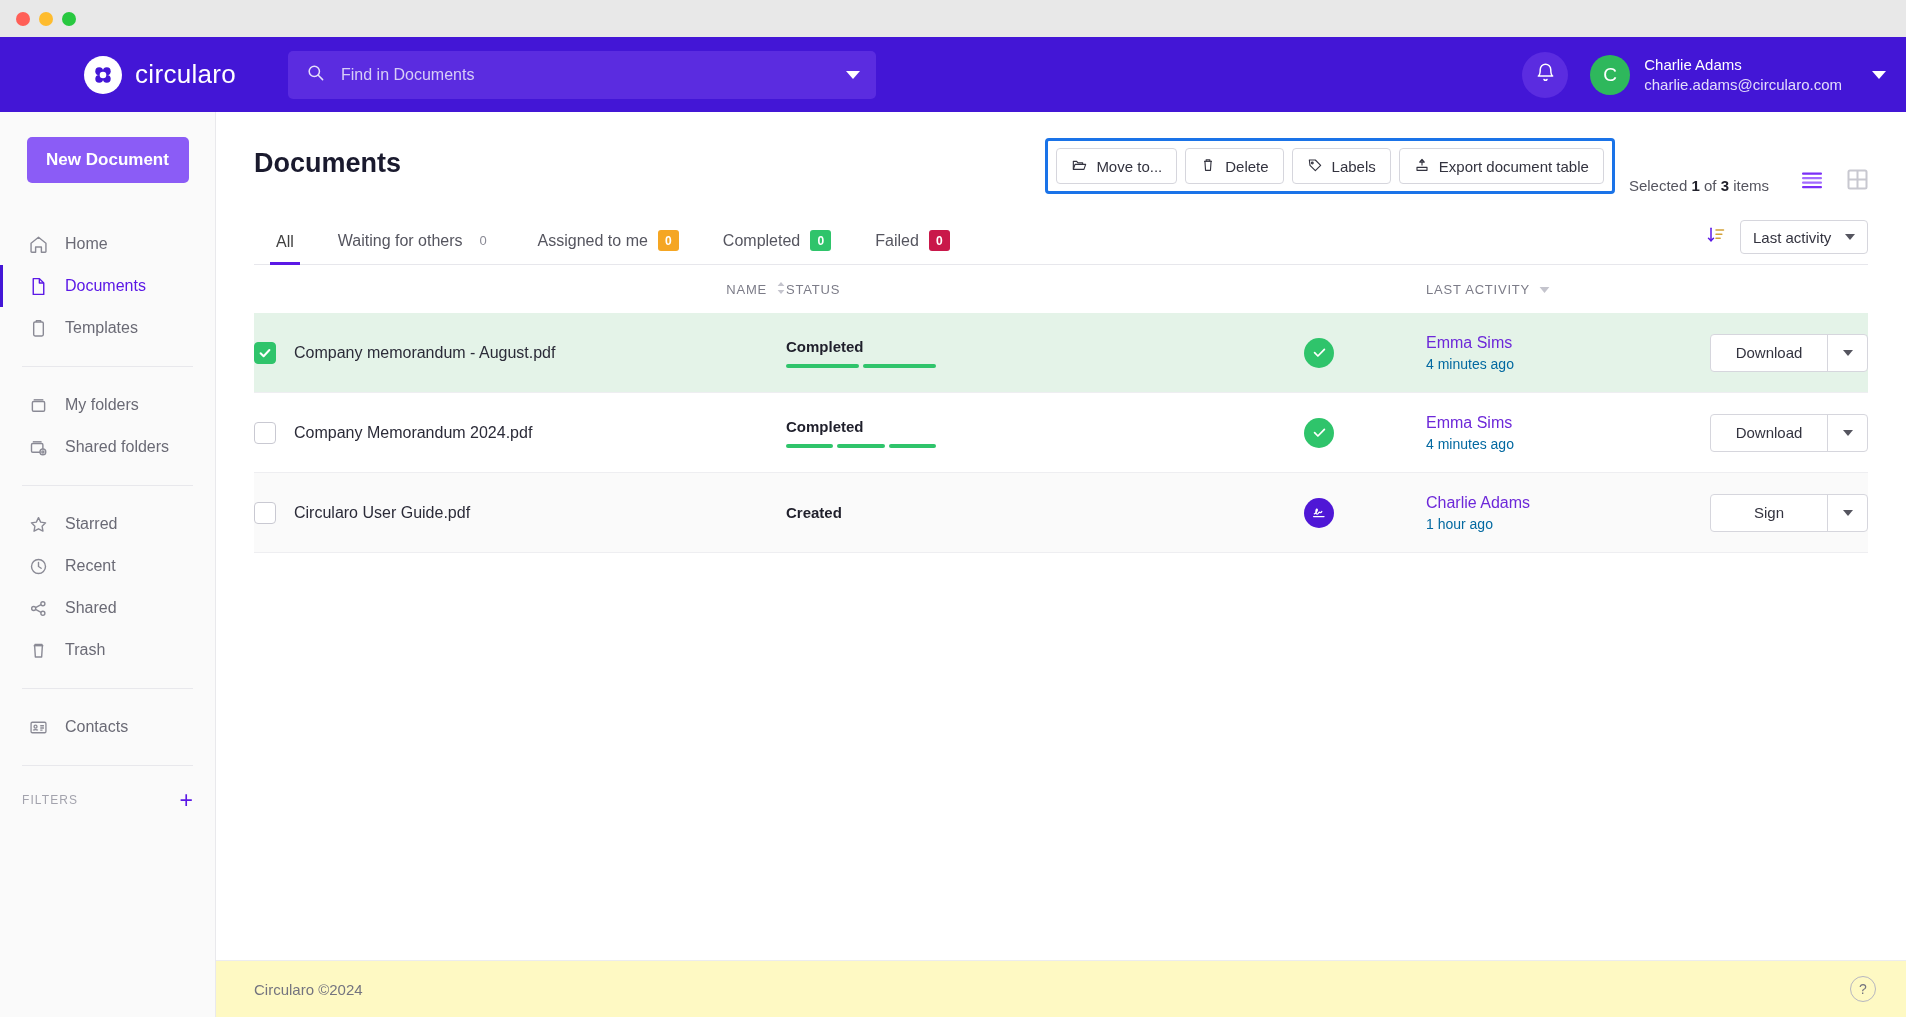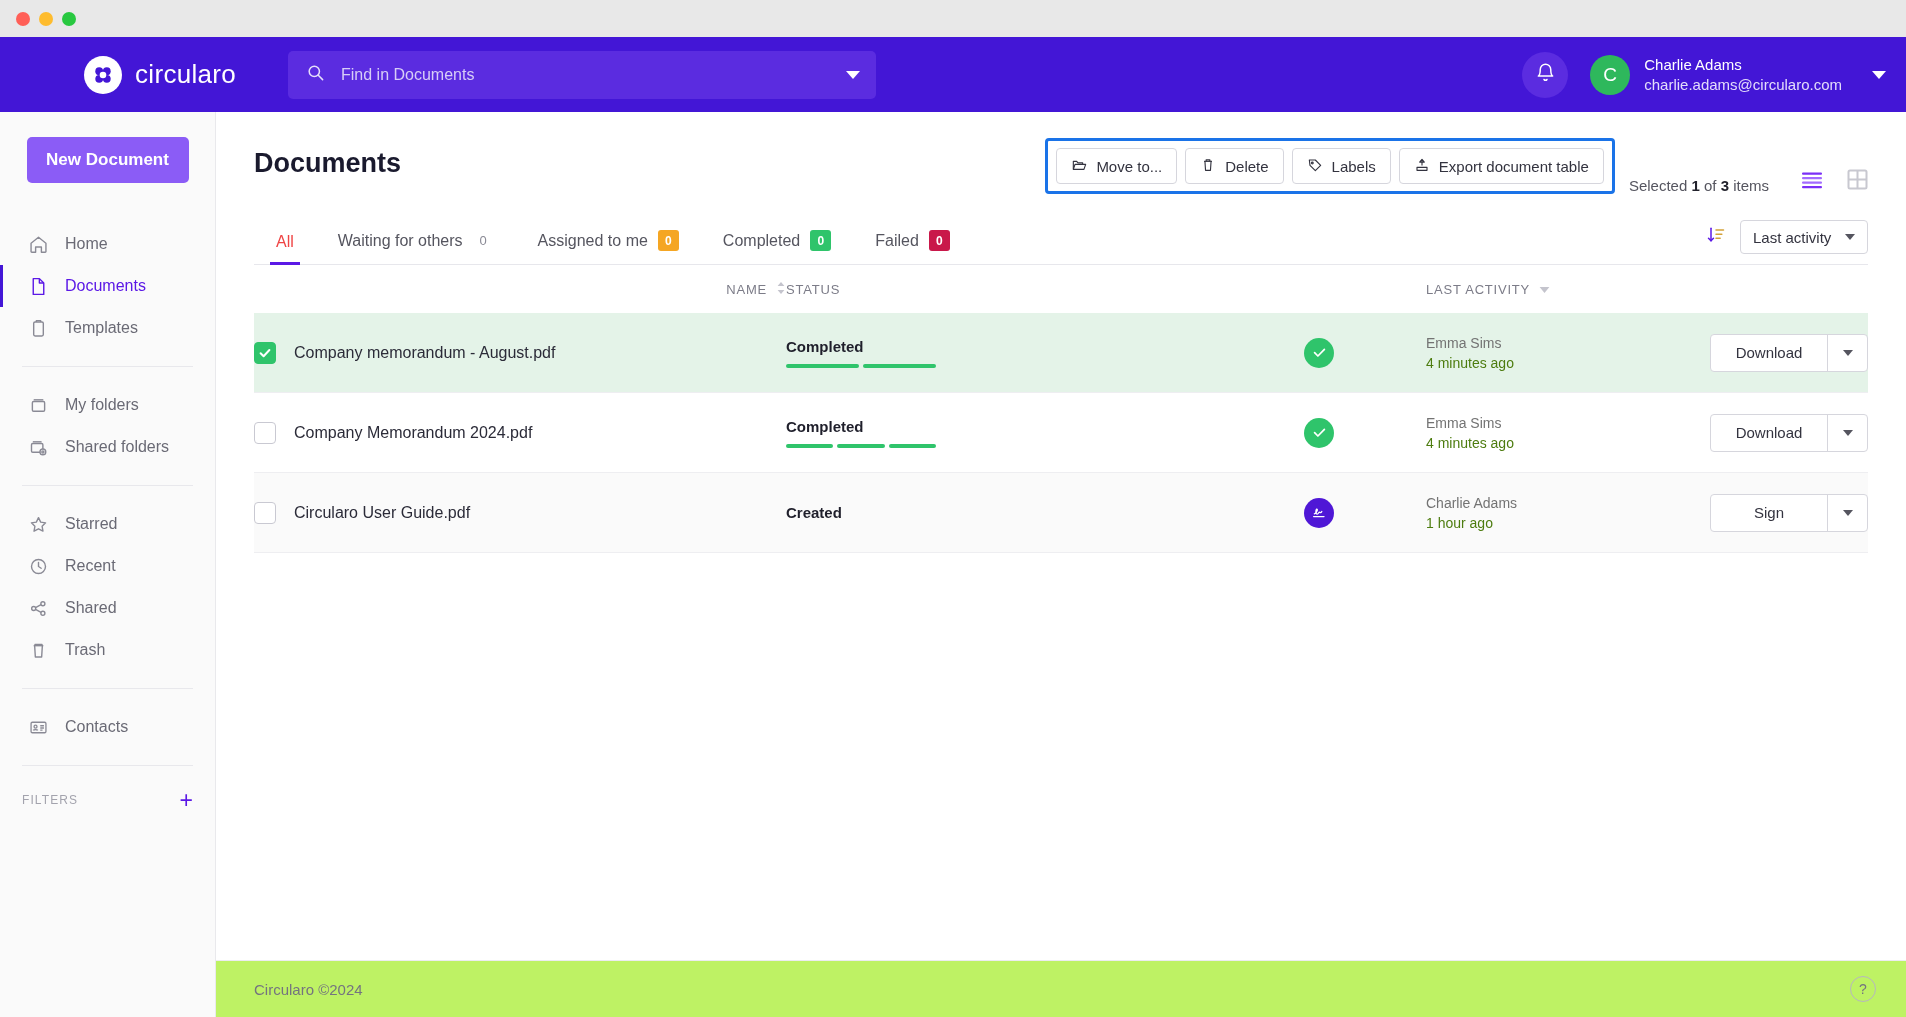--- a/index.html
+++ b/index.html
@@ -212,7 +212,7 @@
     cursor: pointer;
     position: relative;
   }
-  .tab.active { color: #ef4444; }
+  .tab.active { color: #404040; }
   .tab.active::after {
     content: ""; position: absolute; left: 16px; right: 16px; bottom: -1px;
     height: 3px; background: #5b18e6;

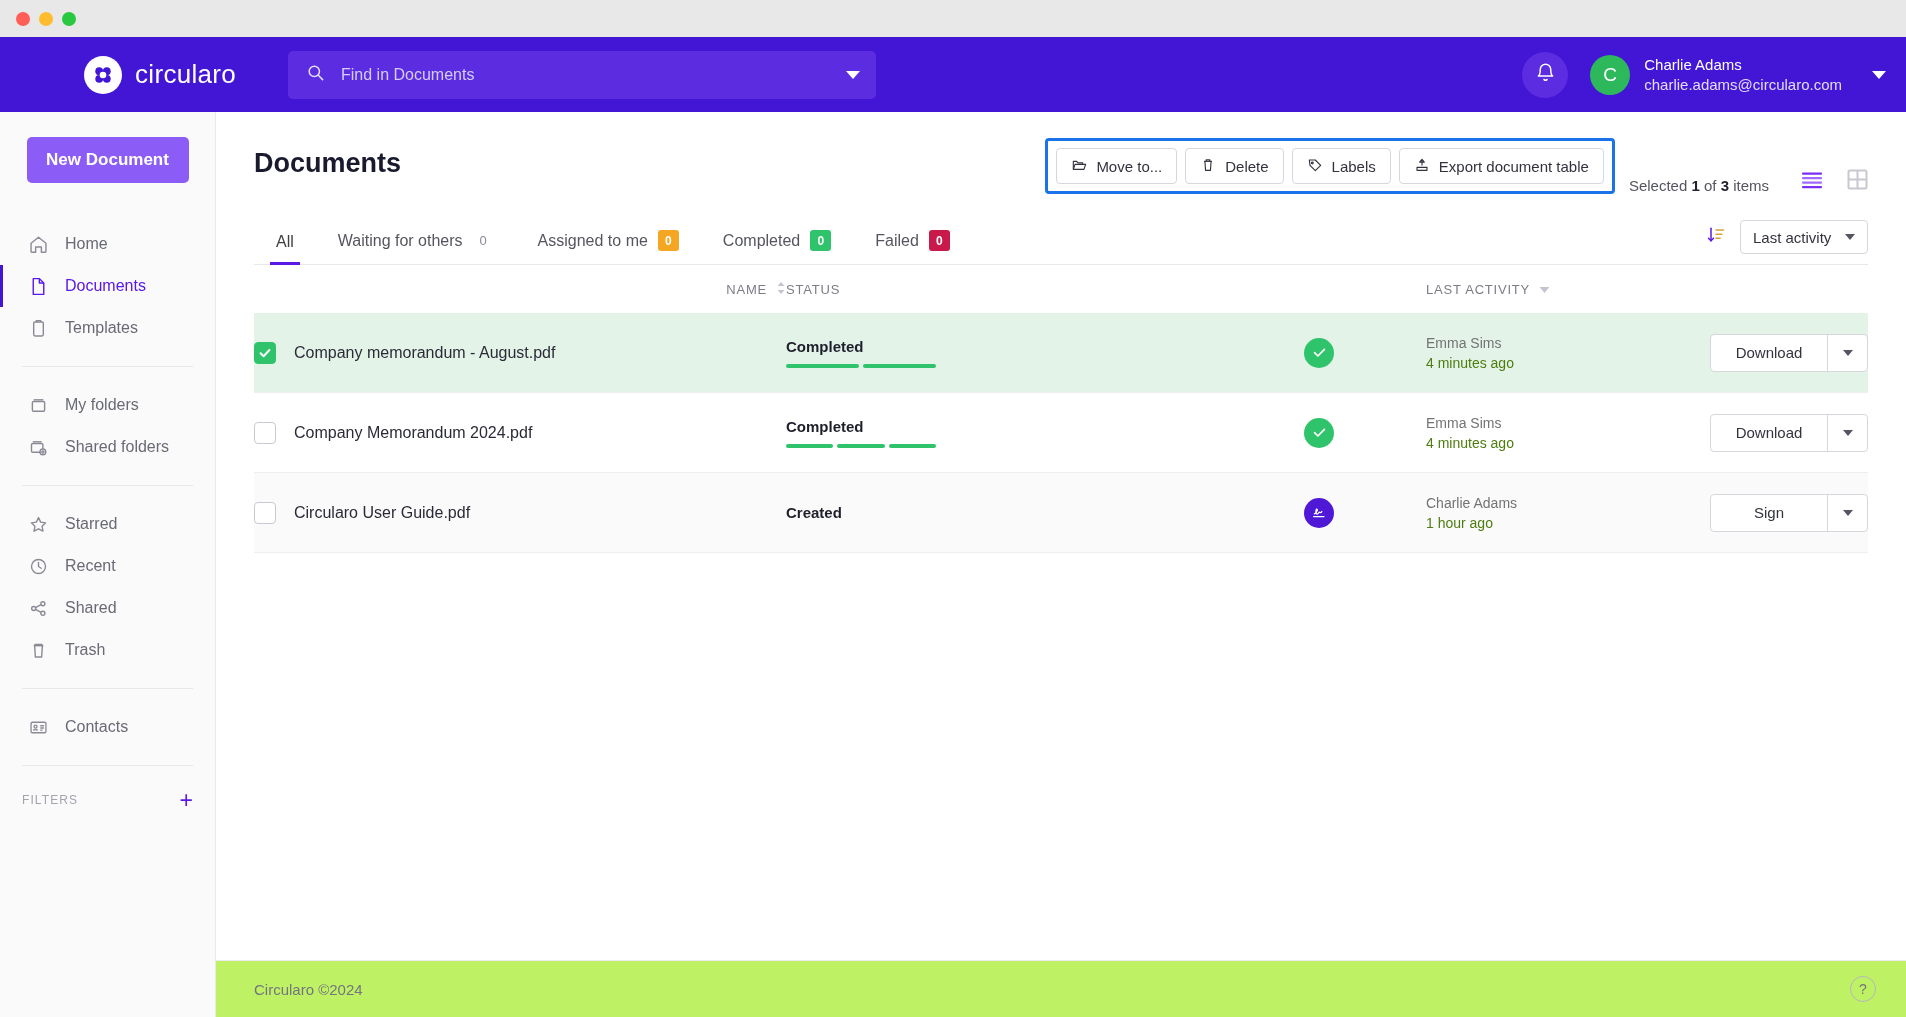--- a/index.html
+++ b/index.html
@@ -289,7 +289,7 @@
   .circle-icon.purple { background: #4f17d6; }
 
   .cell-activity { flex: 1; }
-  .act-person { font-size: 14px; color: #737373; }
+  .act-person { font-size: 16px; color: #6d28d9; }
   .act-time   { font-size: 14px; color: #4d7c0f; margin-top: 4px; }
 
   .cell-action { flex: 0 0 158px; display: flex; }

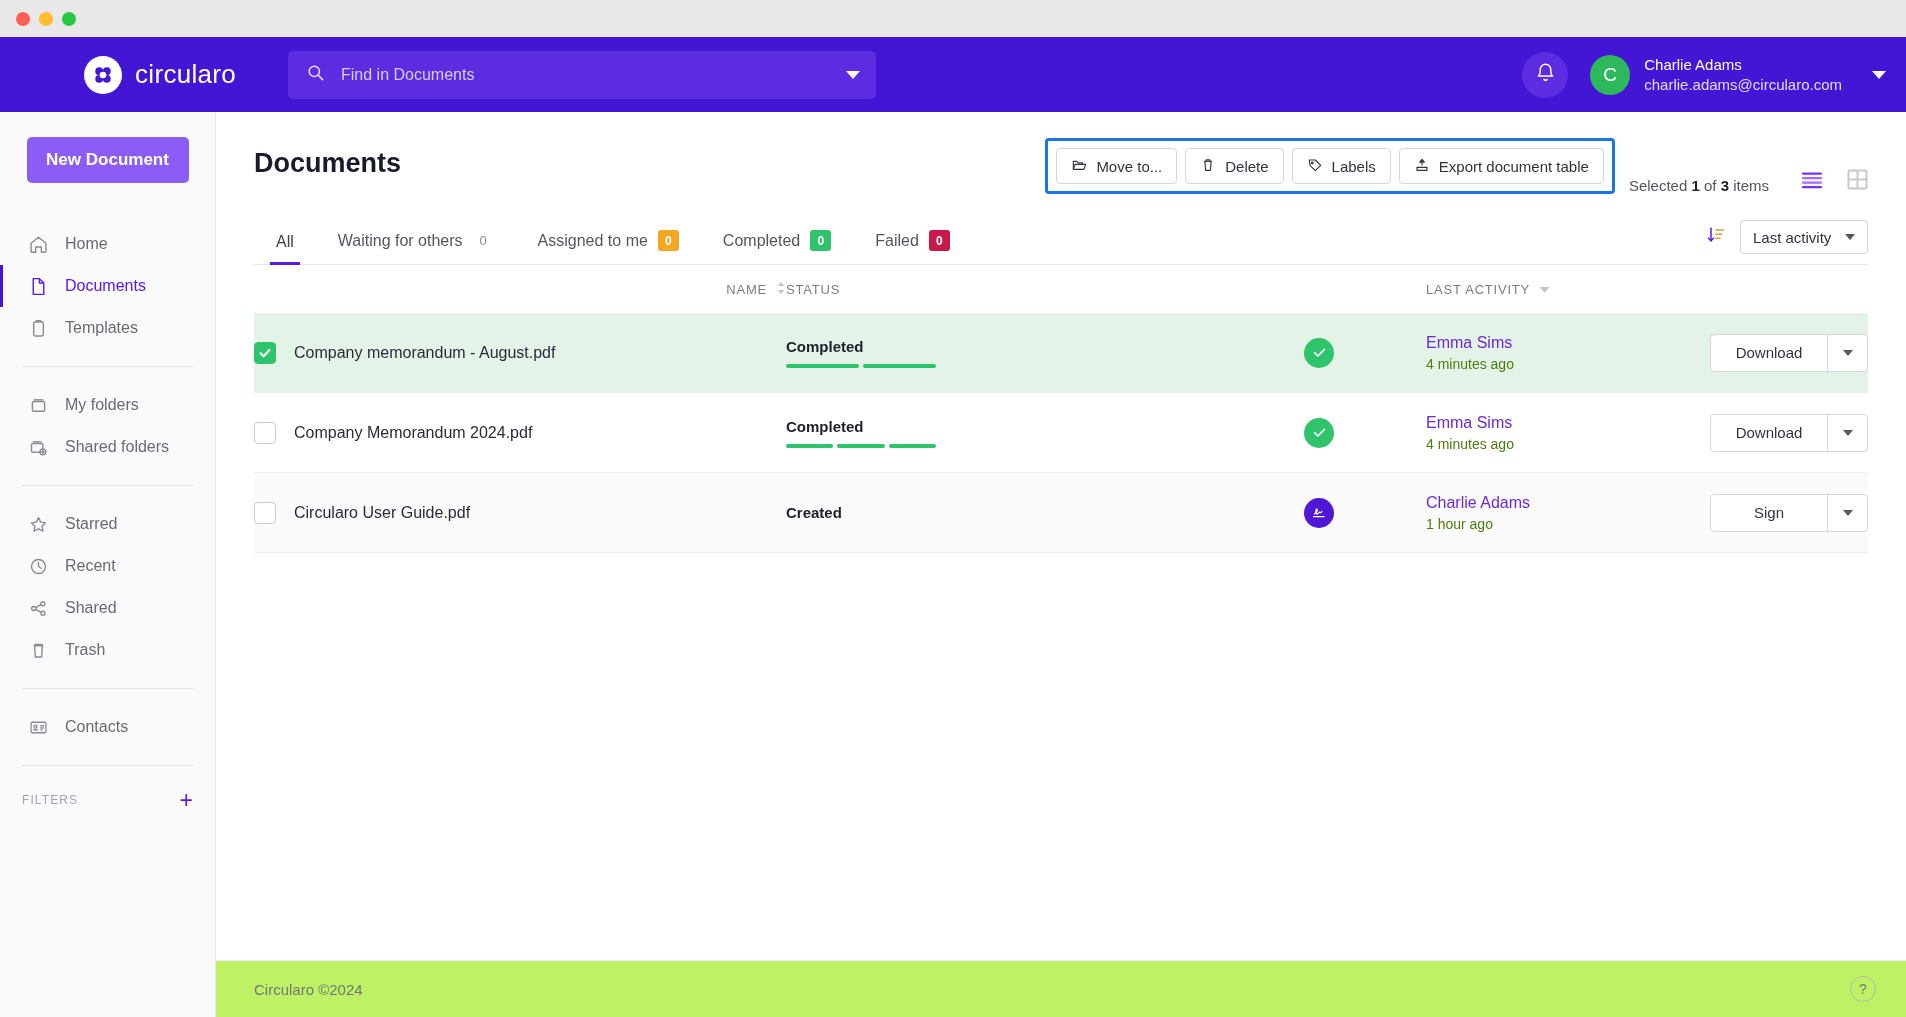--- a/index.html
+++ b/index.html
@@ -290,7 +290,7 @@
 
   .cell-activity { flex: 1; }
   .act-person { font-size: 16px; color: #6d28d9; }
-  .act-time   { font-size: 14px; color: #4d7c0f; margin-top: 4px; }
+  .act-time   { font-size: 14px; color: #0369a1; margin-top: 4px; }
 
   .cell-action { flex: 0 0 158px; display: flex; }
   .split-btn {

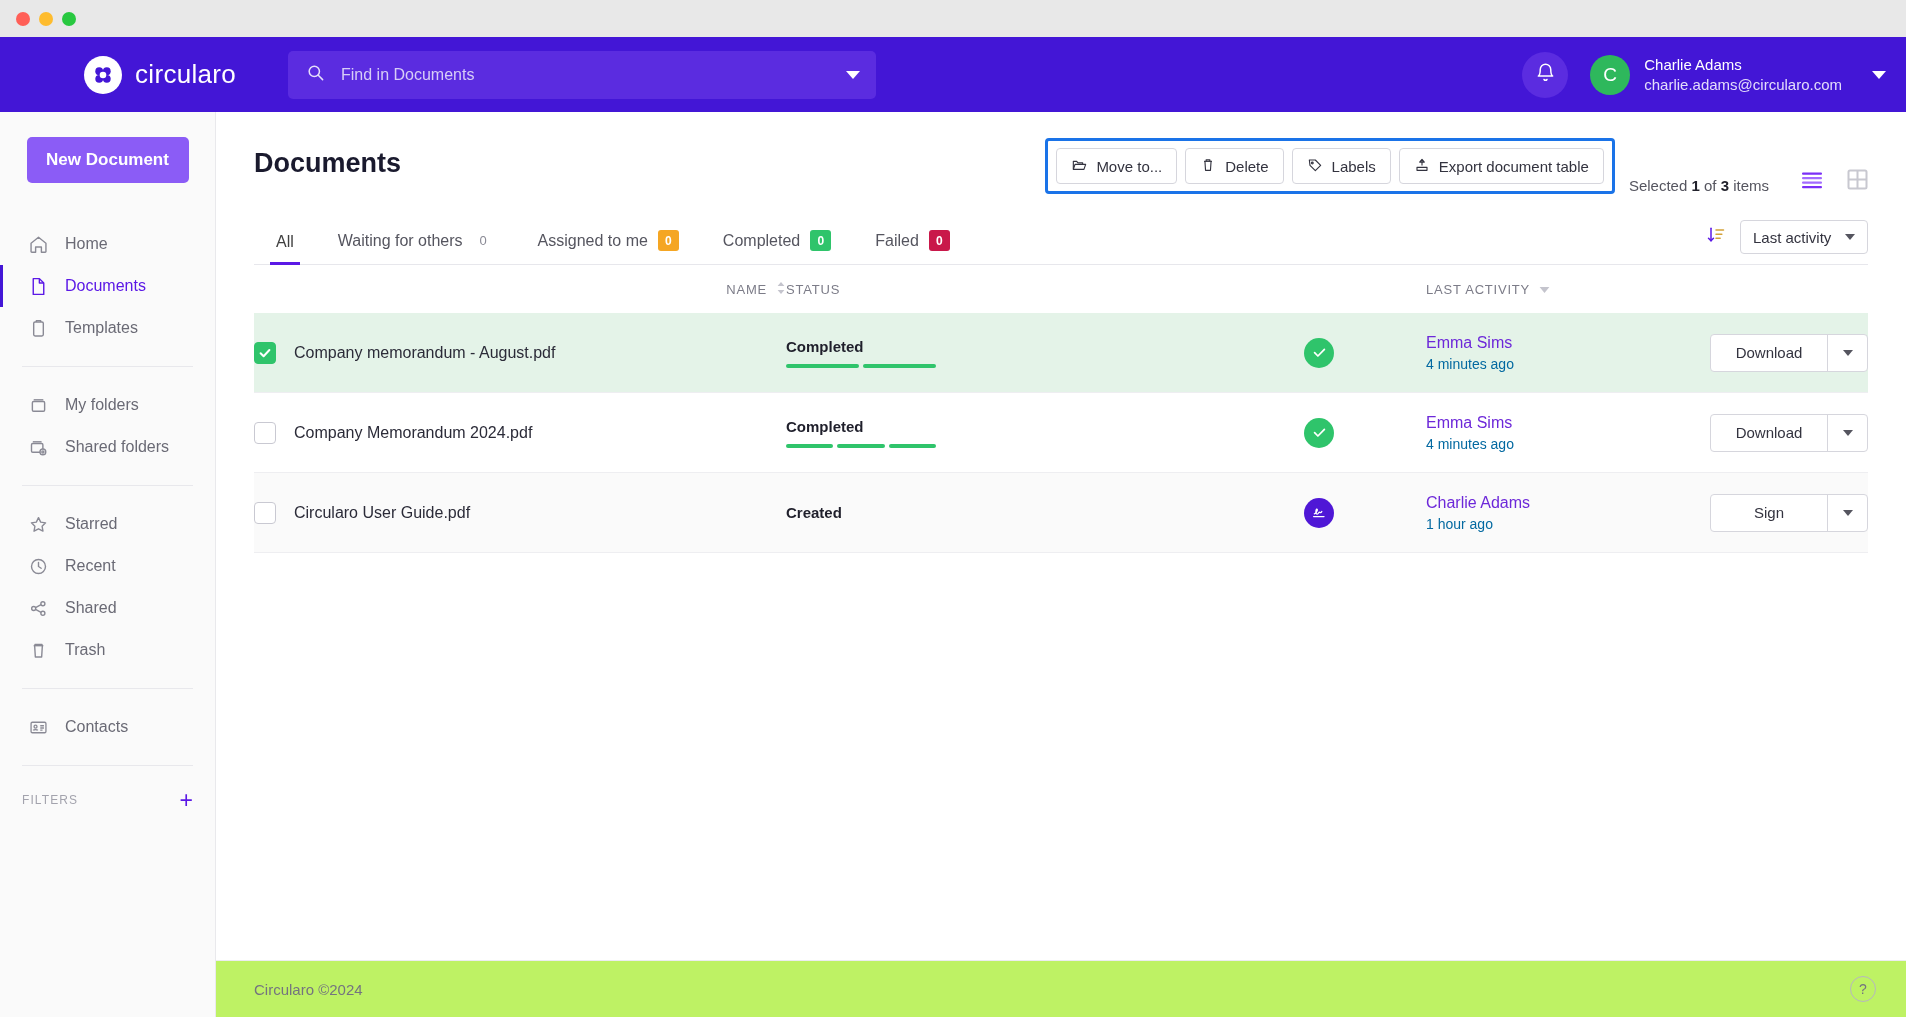--- a/index.html
+++ b/index.html
@@ -320,7 +320,7 @@
   
   .footer {
     height: 57px; flex: 0 0 57px;
-    background: #bef264;
+    background: #fef9c3;
     border-top: 1px solid #ececf0;
     display: flex; align-items: center; justify-content: space-between;
     padding: 0 30px 0 38px;

